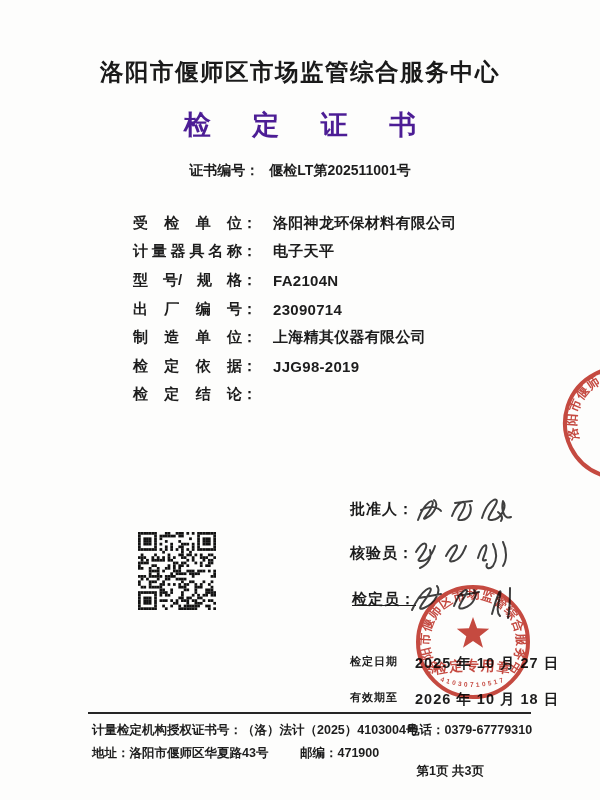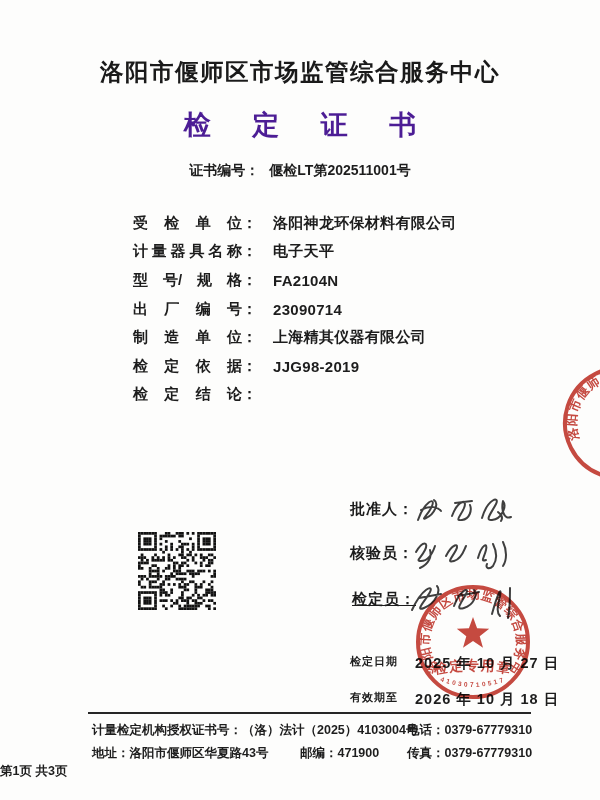--- a/index.html
+++ b/index.html
@@ -514,7 +514,6 @@
   <div class="abs foot" style="left:407px;top:722px;">电话：0379-67779310</div>
   <div class="abs foot" style="left:92px;top:745px;">地址：洛阳市偃师区华夏路43号</div>
   <div class="abs foot" style="left:300px;top:745px;">邮编：471900</div>
-  <div class="abs foot" style="left:407px;top:745px;">传真：0379-67779310</div>
   <div class="abs page-info">第1页 共3页</div>
 
   <svg class="abs seal" style="left: 413px; top: 582px; color: rgb(194, 58, 49);" width="120" height="120" viewBox="0 0 120 120">

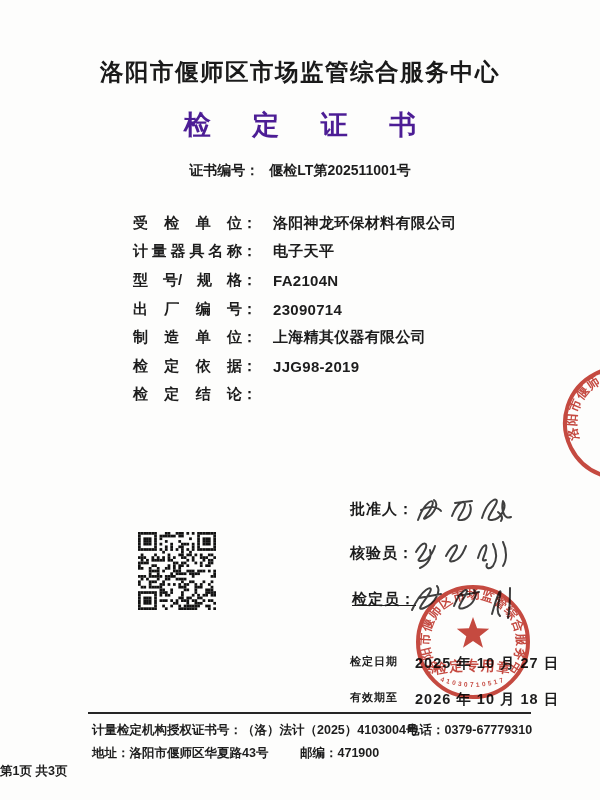--- a/index.html
+++ b/index.html
@@ -20,7 +20,7 @@
   .date-value{font-size:14.5px;font-weight:700;letter-spacing:1px;white-space:nowrap;}
   .divider{left:88px;top:712px;width:443px;height:2px;background:#262626;}
   .foot{font-size:12.5px;font-weight:700;white-space:nowrap;}
-  .page-info{top:763px;left:0;width:484px;text-align:left;font-size:12.5px;font-weight:700;}
+  .page-info{top:763px;left:0;width:484px;text-align:right;font-size:12.5px;font-weight:700;}
   .seal{mix-blend-mode:multiply;opacity:.92;}
   .seal text{font-family:"Liberation Sans",sans-serif;font-weight:700;}
   .qr-box{left:138px;top:532px;}

